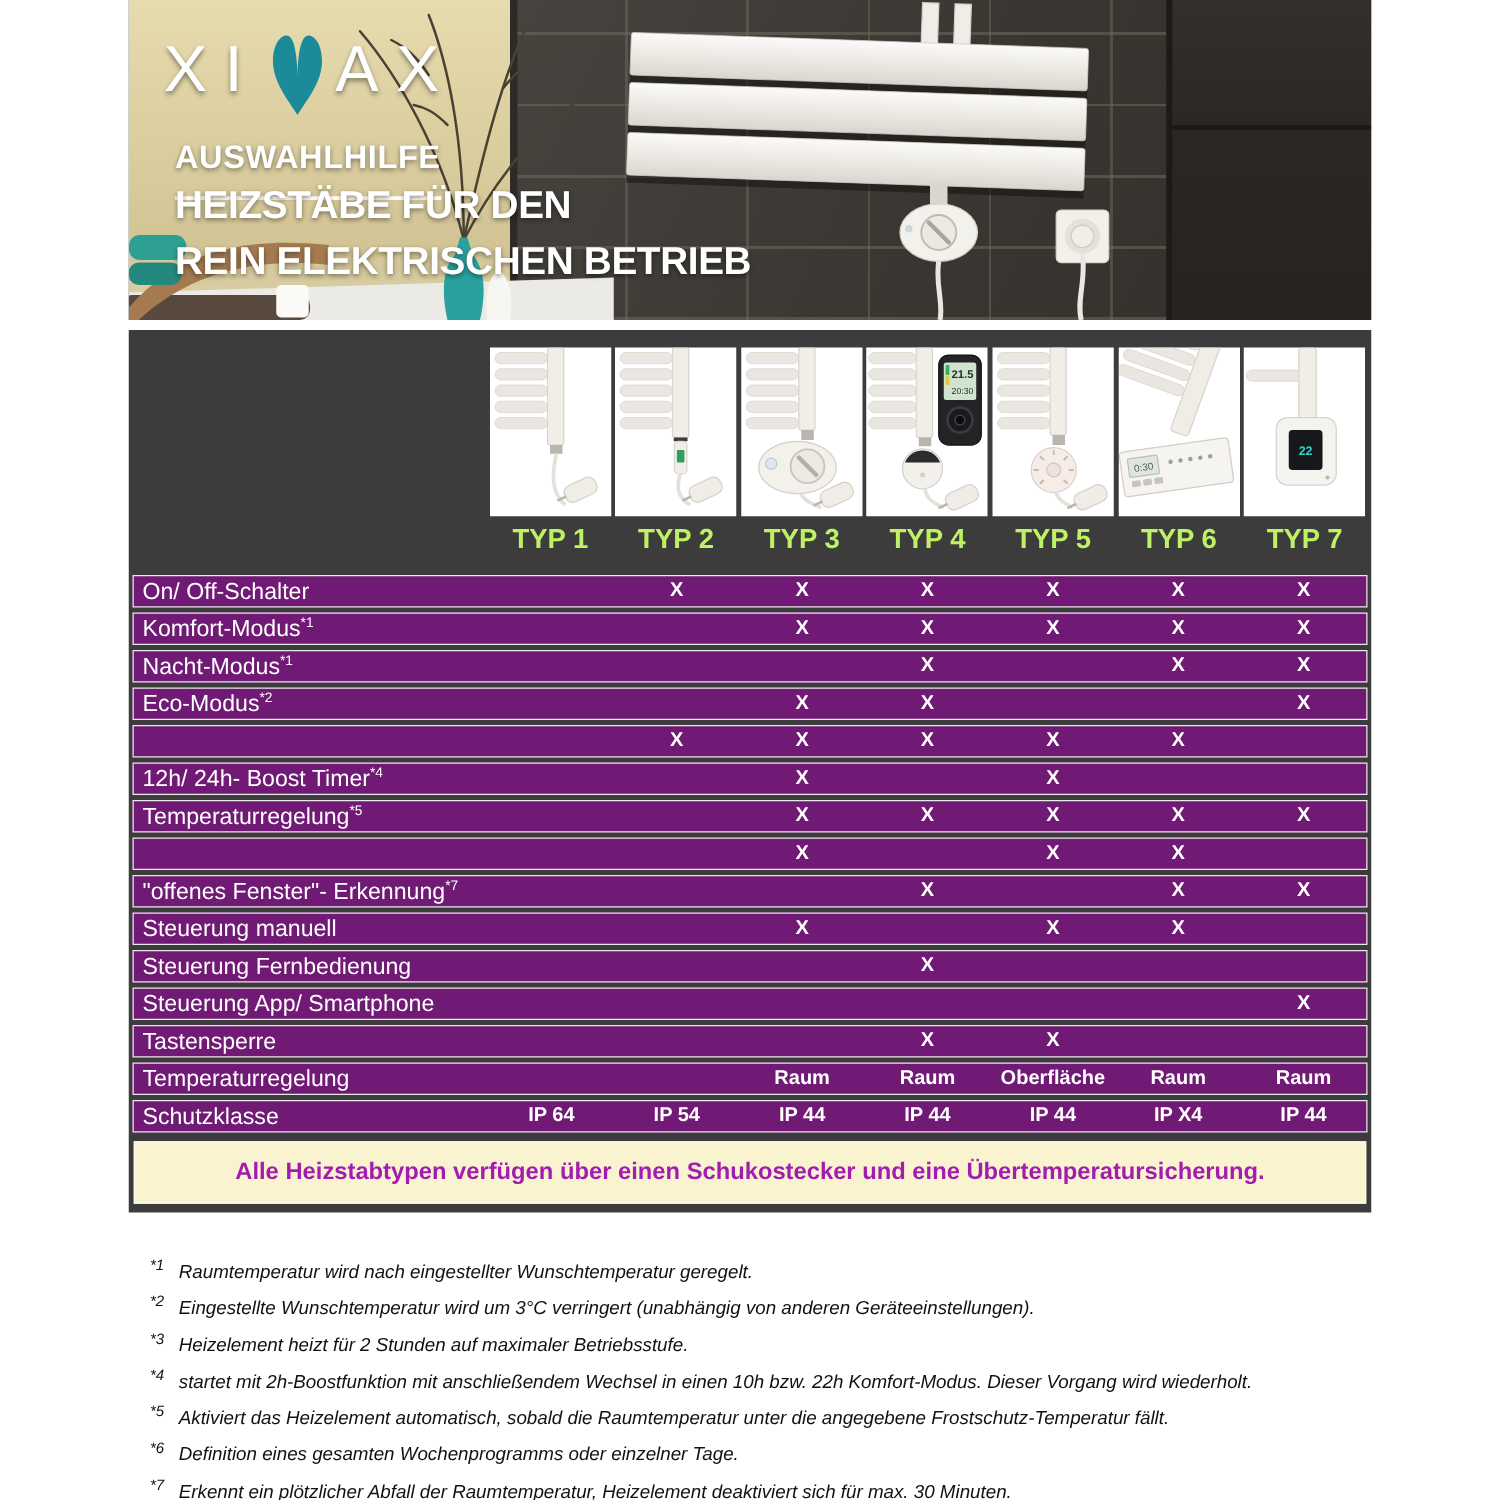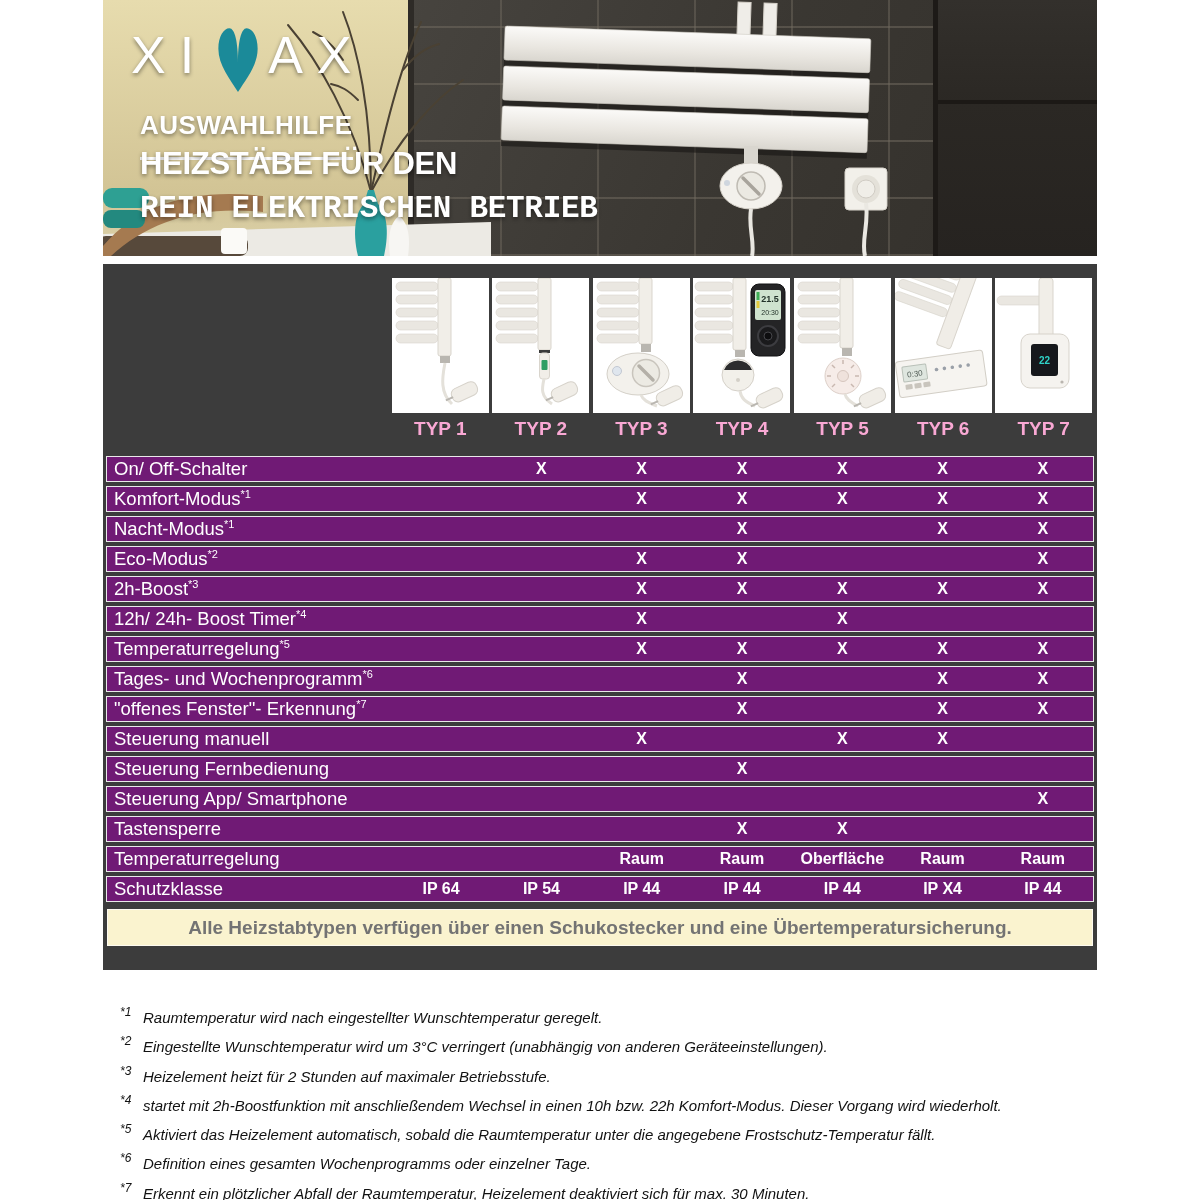--- a/index.html
+++ b/index.html
@@ -24,7 +24,7 @@
   .subtitle { left:37px; top:110px; font-size:26px; font-weight:700; letter-spacing:.5px;
     border-bottom:3px solid #fff; padding-bottom:16px; }
   .title1 { left:37px; top:146px; font-size:31px; font-weight:700; letter-spacing:-.3px; }
-  .title2 { left:37px; top:191px; font-size:31px; font-weight:700; letter-spacing:-.3px;font-family:Liberation Mono, monospace; }
+  .title2 { left:37px; top:191px; font-size:31px; font-weight:700; letter-spacing:-.3px; }
 
   
   .panel { position:absolute; left:103px; top:264px; width:994px; height:706px; background:#3c3c3c; padding:14px 3px 0 3px; }

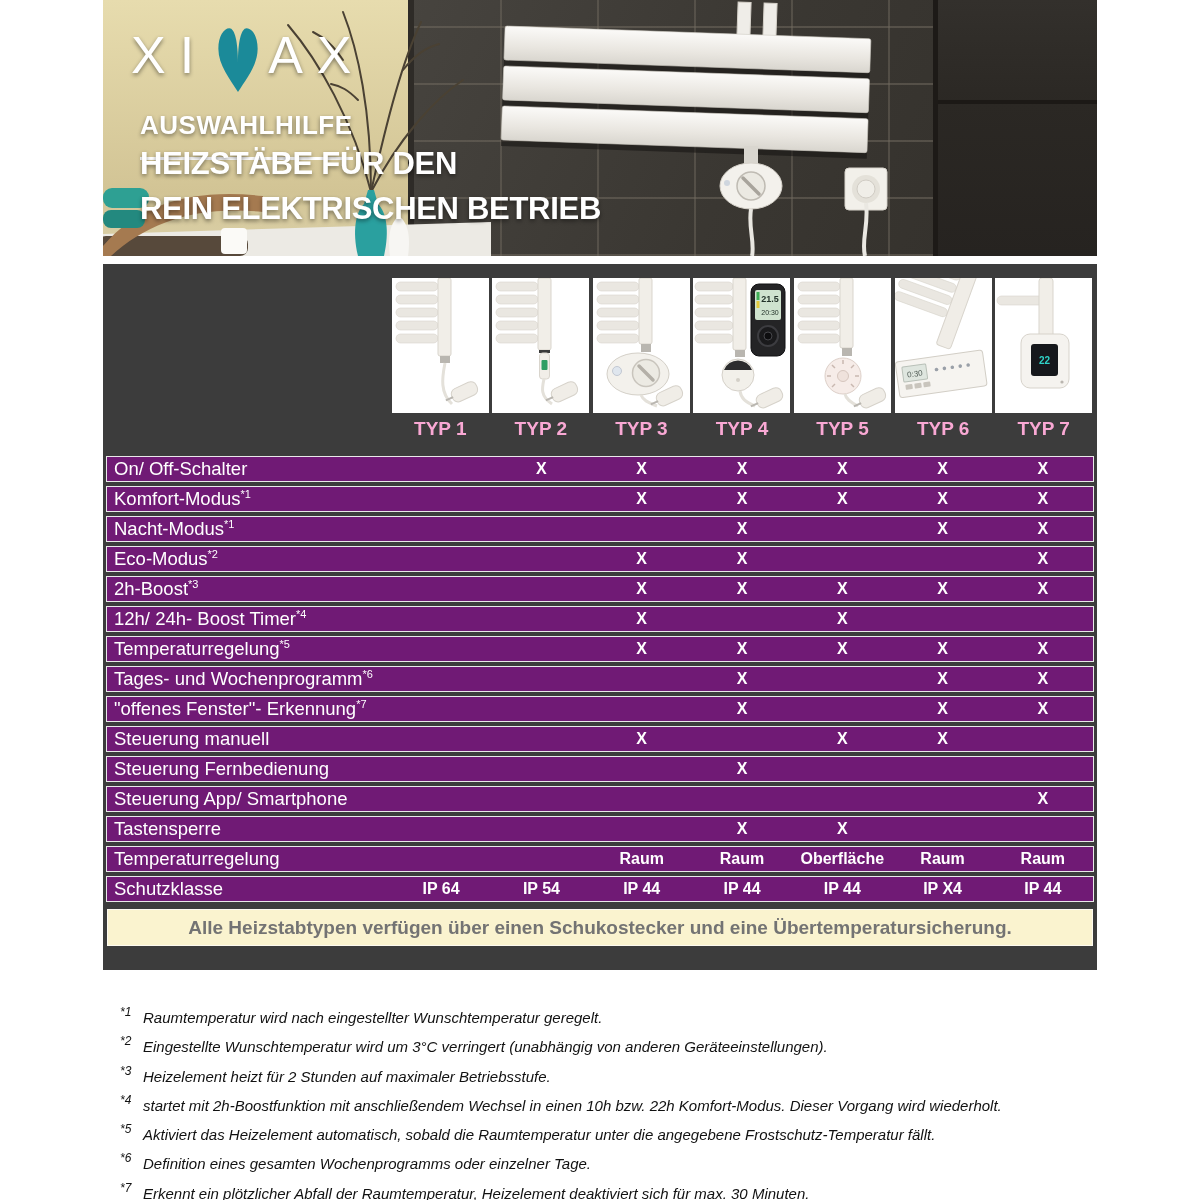--- a/index.html
+++ b/index.html
@@ -32,7 +32,7 @@
   .thumbs { margin-bottom:10px; }
   .thumb-col { text-align:center; }
   .thumb-box { width:97px; height:135px; background:#fff; margin:0 auto; overflow:hidden; }
-  .typ-label { color:#f9a8d4; font-weight:700; font-size:19px; margin-top:5px; margin-bottom:6px; text-align:center; }
+  .typ-label { color:#bef264; font-weight:700; font-size:22px; margin-top:5px; margin-bottom:6px; text-align:center; }
   .row { height:26px; align-items:center; border:1px solid #e9e9e9; background:#701a75; margin-bottom:4px; }
   .rlabel { color:#fff; font-size:18.5px; padding-left:7px; white-space:nowrap; }
   .rlabel sup { font-size:11px; }

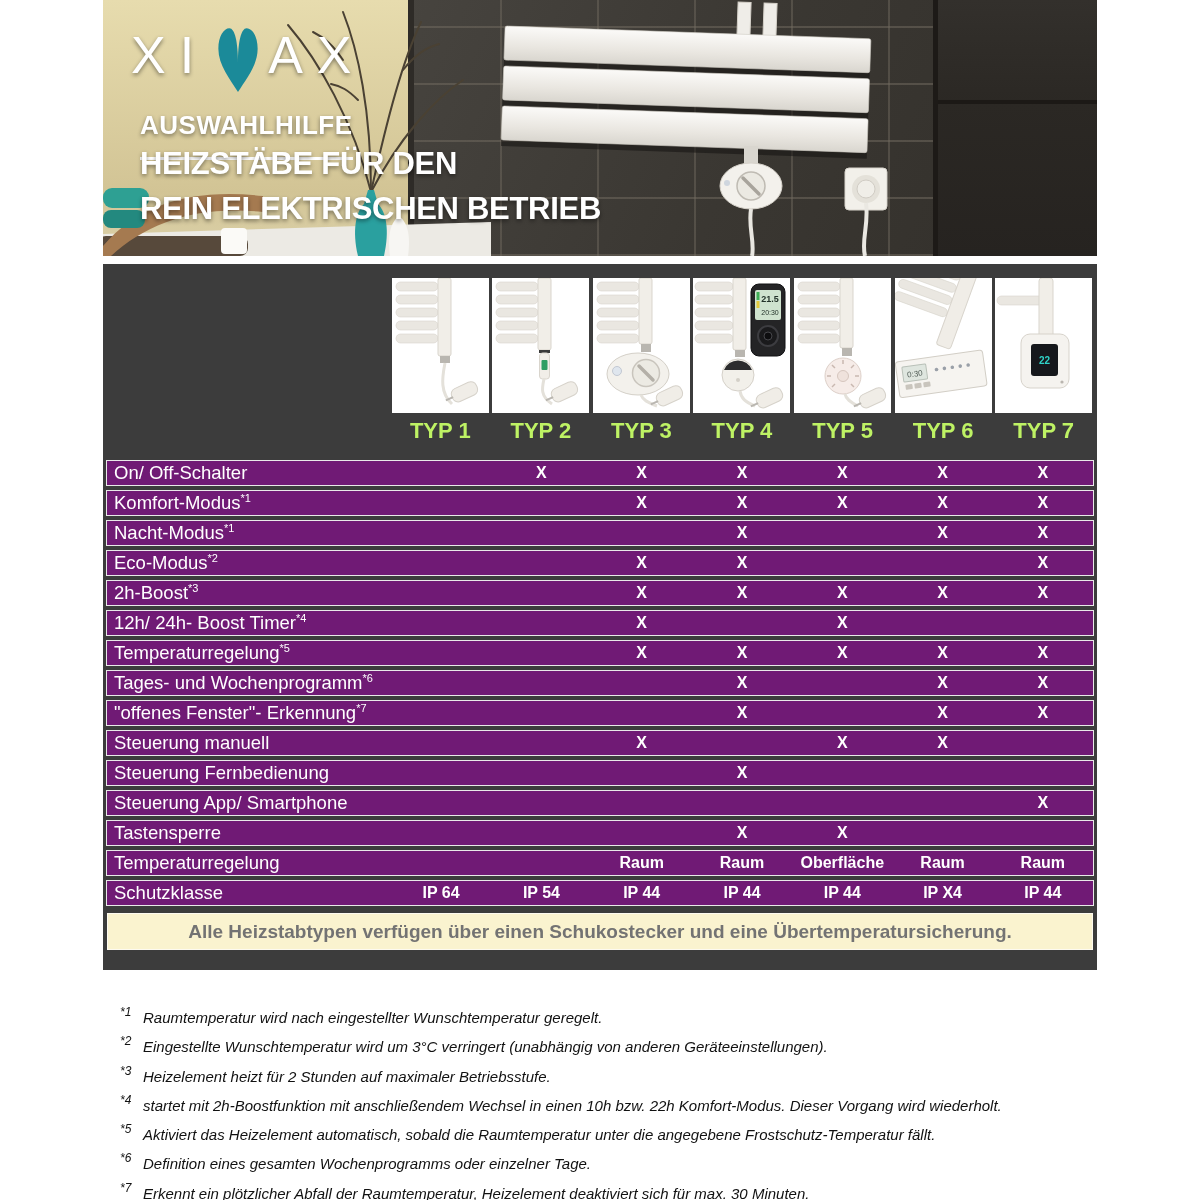--- a/index.html
+++ b/index.html
@@ -374,7 +374,6 @@
           <div class="cell">X</div>
         </div>
         <div class="gridrow row">
-          <div class="rlabel"><span>2h-Boost</span><sup>*3</sup></div>
           <div class="cell"></div>
           <div class="cell"></div>
           <div class="cell">X</div>

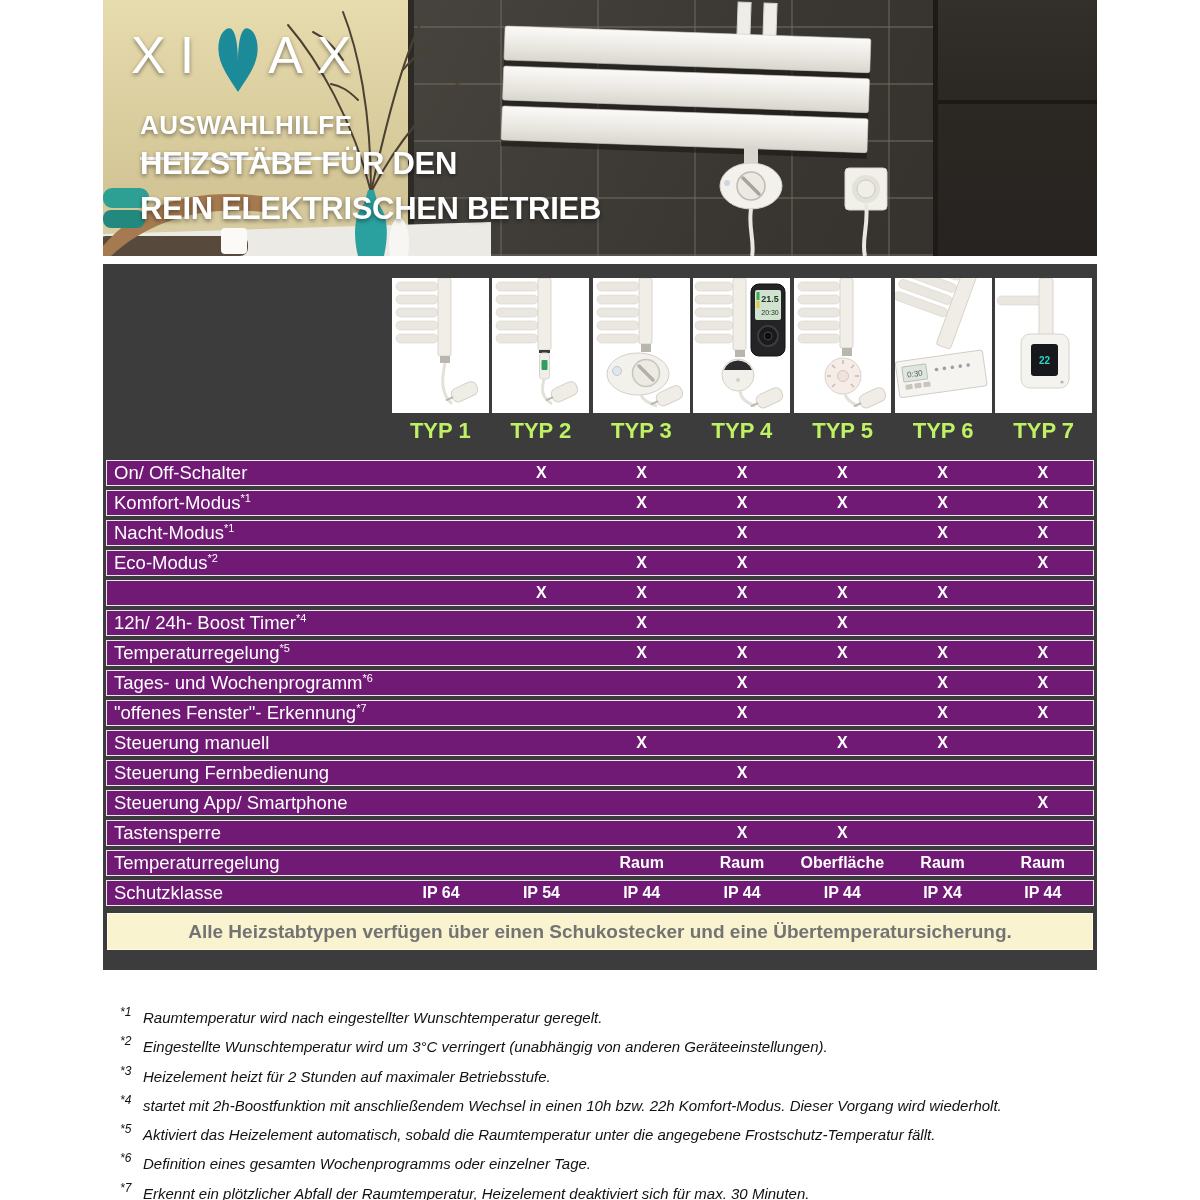--- a/index.html
+++ b/index.html
@@ -403,7 +403,6 @@
           <div class="cell">X</div>
         </div>
         <div class="gridrow row">
-          <div class="rlabel"><span>Tages- und Wochenprogramm</span><sup>*6</sup></div>
           <div class="cell"></div>
           <div class="cell"></div>
           <div class="cell"></div>

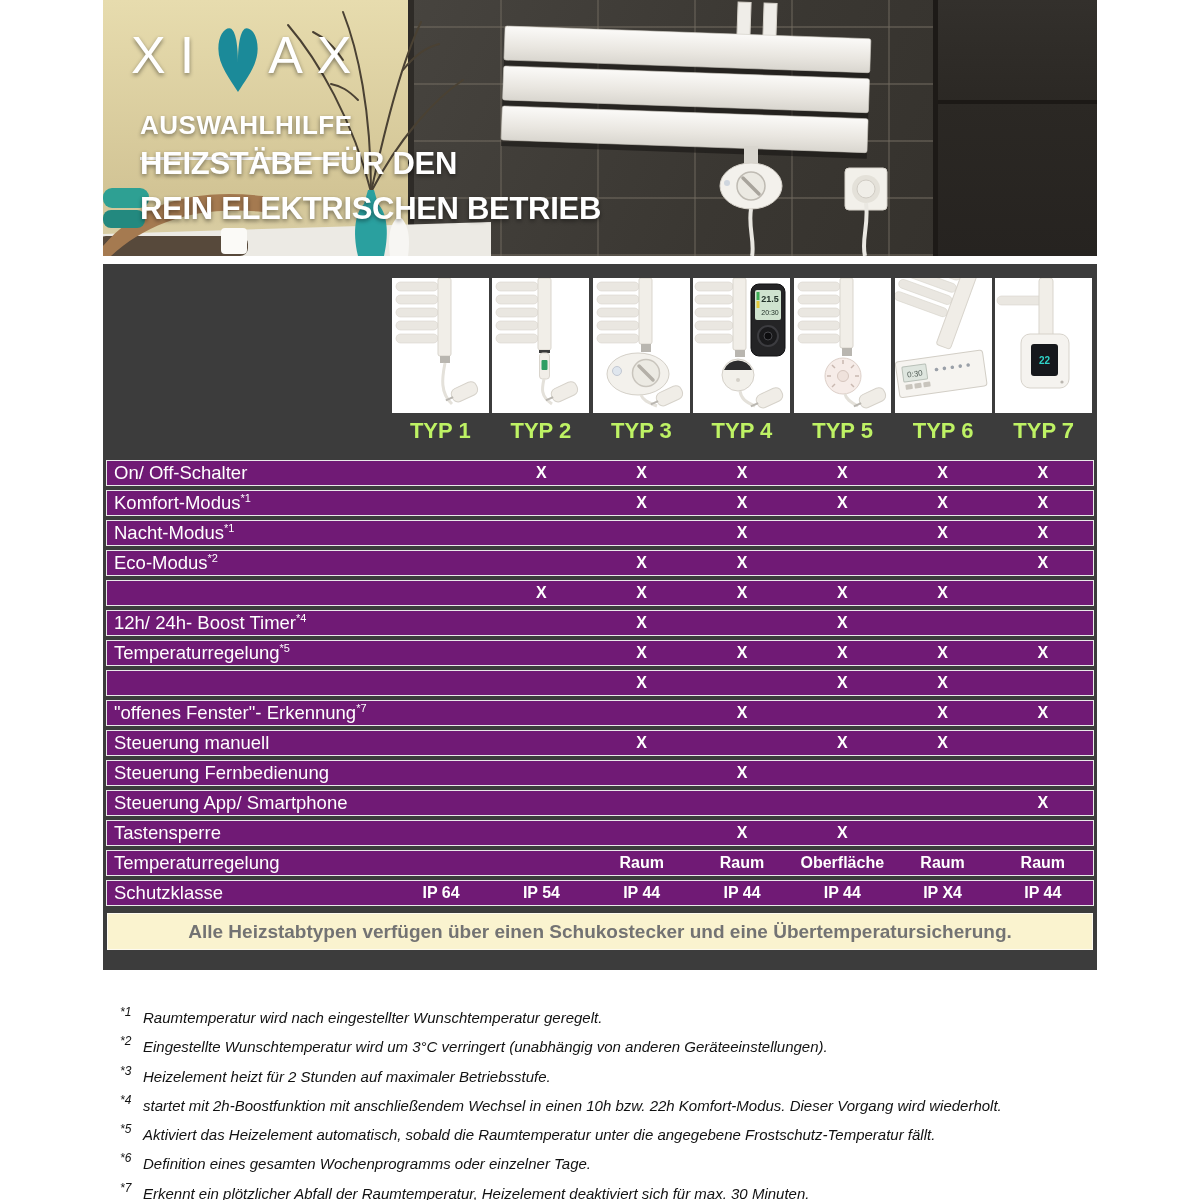--- a/index.html
+++ b/index.html
@@ -37,9 +37,9 @@
   .rlabel { color:#fff; font-size:18.5px; padding-left:7px; white-space:nowrap; }
   .rlabel sup { font-size:11px; }
   .cell { color:#fff; font-weight:700; font-size:16px; text-align:center; white-space:nowrap; }
-  .banner { margin:7px 1px 0 1px; height:37px; background:#faf3cf; border:1px solid #fdfaf0;
+  .banner { margin:7px 1px 0 1px; height:50px; background:#faf3cf; border:1px solid #fdfaf0;
     display:flex; align-items:center; justify-content:center;
-    color:#737373; font-weight:700; font-size:19px; }
+    color:#a21caf; font-weight:700; font-size:19px; }
 
   
   .footnotes { position:absolute; left:120px; top:1008px; width:980px; color:#111; }

